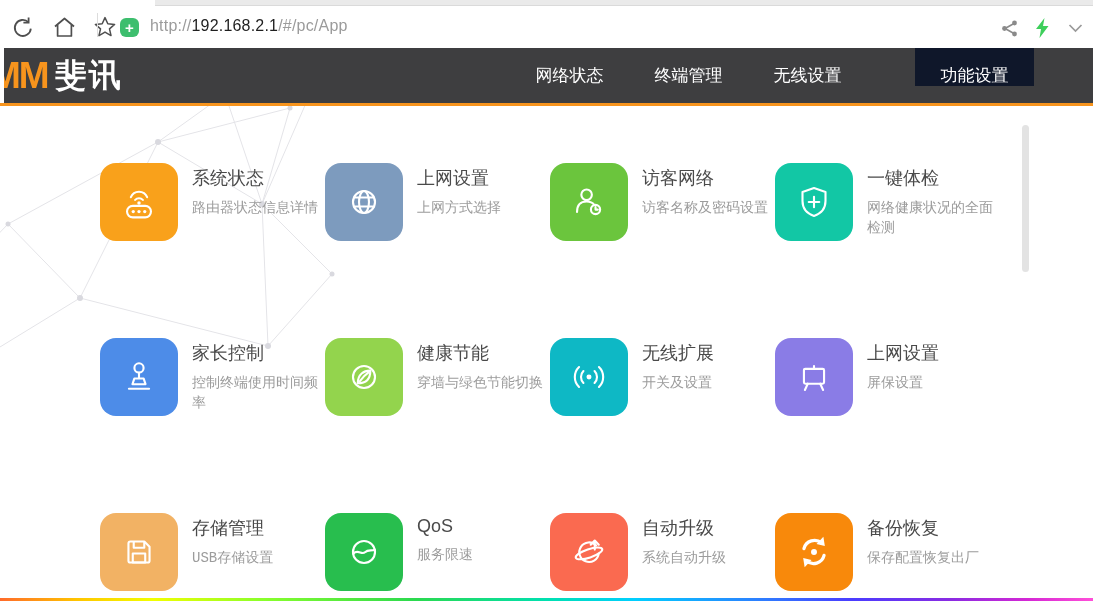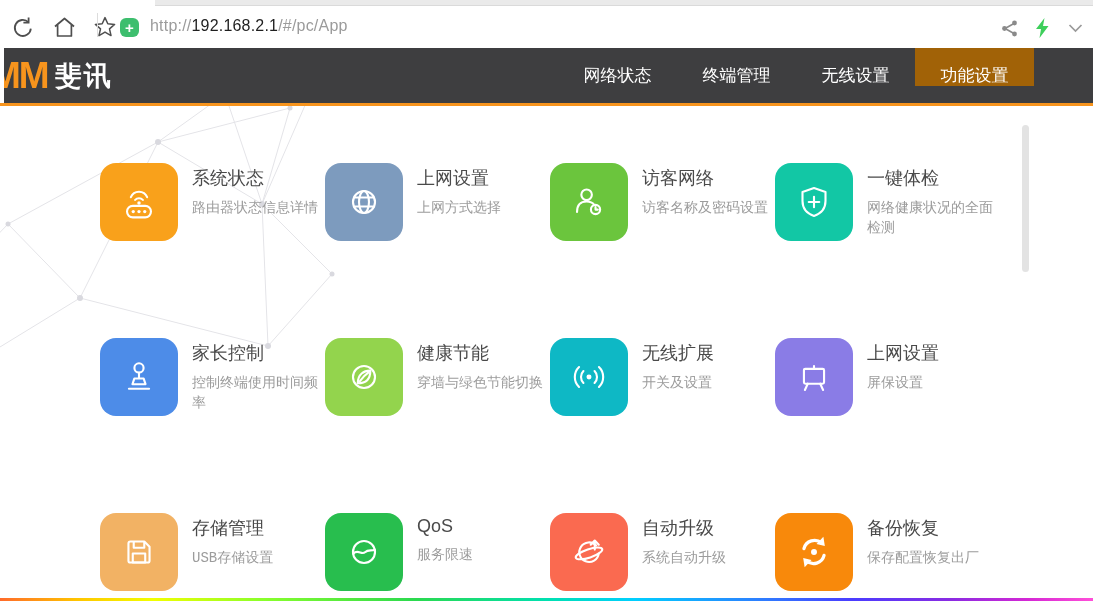--- a/index.html
+++ b/index.html
@@ -22,7 +22,7 @@
   .hdr{position:absolute;top:48px;left:4px;width:1093px;height:55px;background:#3e3e40;overflow:hidden;}
   .logo{position:absolute;left:-14px;top:0;height:55px;display:flex;align-items:center;}
   .logo-mm{color:#f7941d;font-size:37px;font-weight:800;letter-spacing:-2px;line-height:1;}
-  .logo-brand{color:#fff;font-size:27px;font-weight:700;margin-left:7px;letter-spacing:2px;}
+  .logo-brand{color:#fff;font-size:32px;font-weight:700;margin-left:7px;letter-spacing:2px;}
   .nav{position:absolute;right:63px;top:0;height:55px;display:flex;}
   .nav-item{width:119px;height:38px;line-height:55px;text-align:center;color:#fff;font-size:17px;cursor:pointer;}
   .nav-item.active{background:#a16207;}

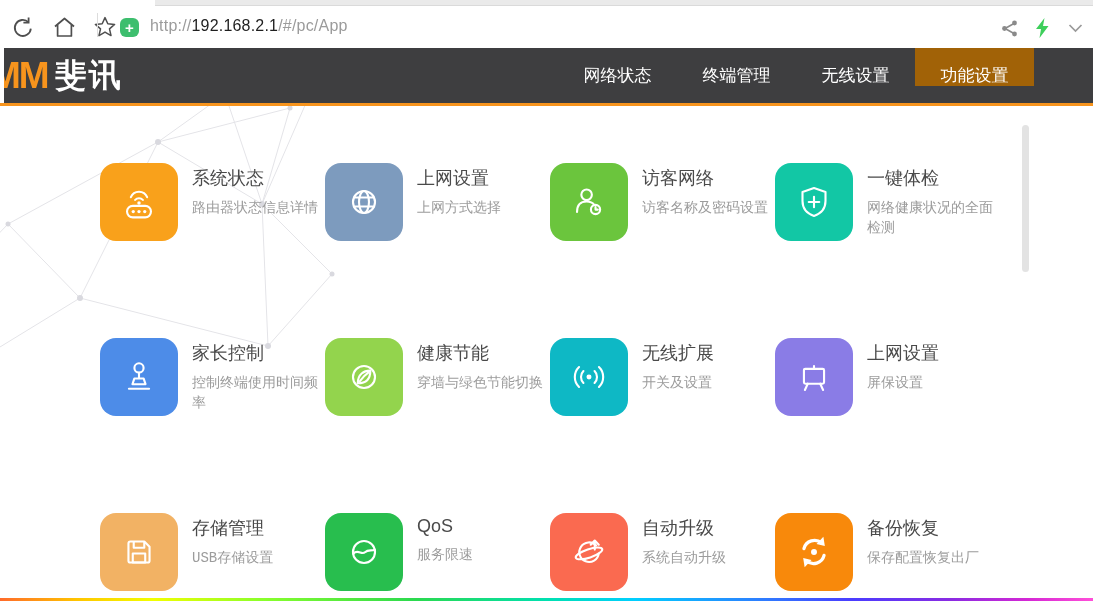--- a/index.html
+++ b/index.html
@@ -25,7 +25,7 @@
   .logo-brand{color:#fff;font-size:32px;font-weight:700;margin-left:7px;letter-spacing:2px;}
   .nav{position:absolute;right:63px;top:0;height:55px;display:flex;}
   .nav-item{width:119px;height:38px;line-height:55px;text-align:center;color:#fff;font-size:17px;cursor:pointer;}
-  .nav-item.active{background:#a16207;}
+  .nav-item.active{background:#0f172a;margin-left:48px;}
   .accent-line{position:absolute;top:103px;left:0;width:1093px;height:3px;background:#f7941d;}
 
   

